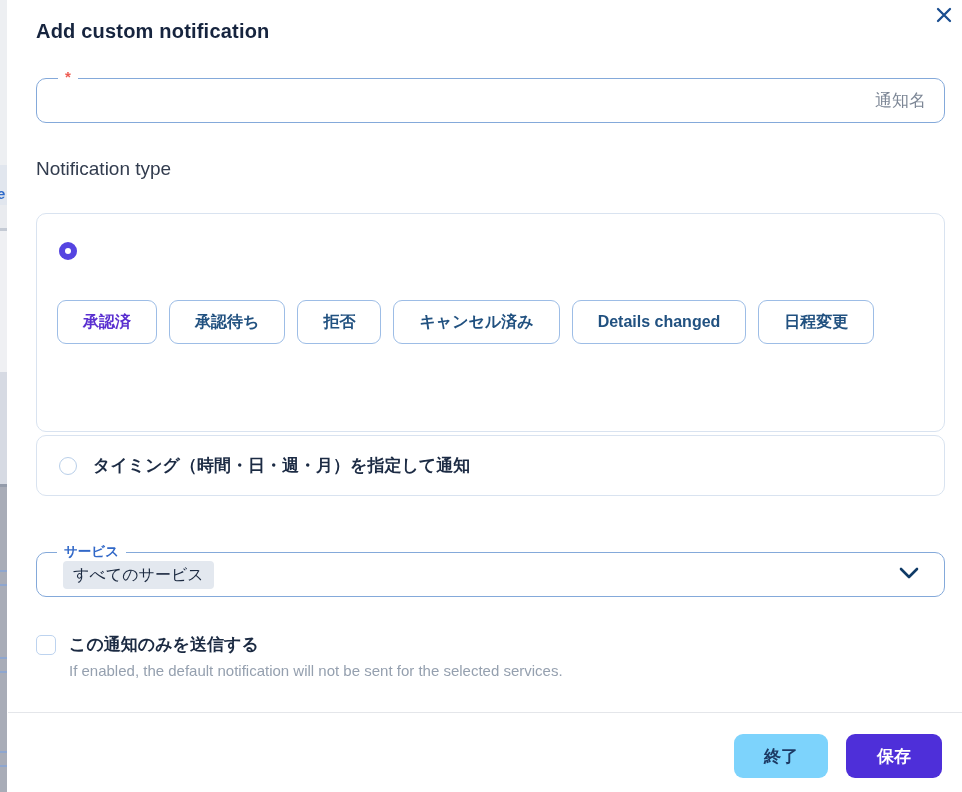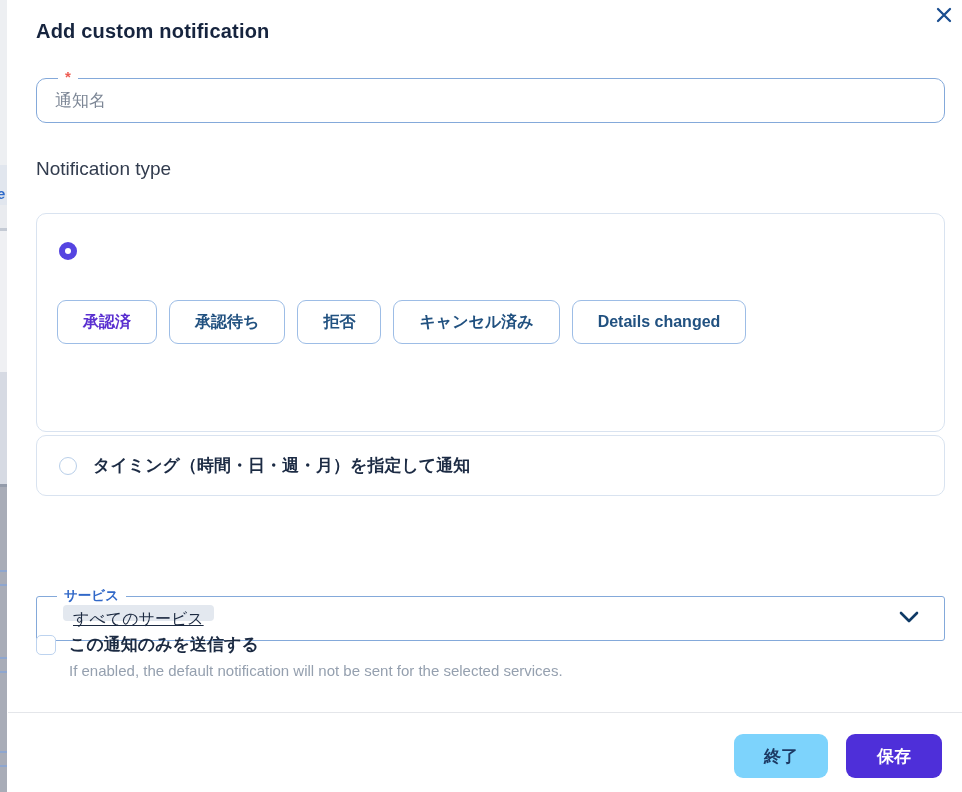--- a/index.html
+++ b/index.html
@@ -37,7 +37,7 @@
   .name-field .req { left:22px; color:#ee5c52; font-weight:700; font-size:15px; }
   .name-input { width:100%; height:100%; border:1px solid #84a9da; border-radius:10px;
     padding:4px 18px; font-size:17px; color:#16243e; outline:none;
-    font-family:"Liberation Sans","DejaVu Sans",sans-serif; }
+    font-family:"Liberation Sans","DejaVu Sans",sans-serif;text-align:right; }
   .name-input::placeholder { color:#7c8695; opacity:1; }
 
   .section-heading { position:absolute; left:29px; top:158px; font-size:19px; font-weight:400; color:#323c4e; }

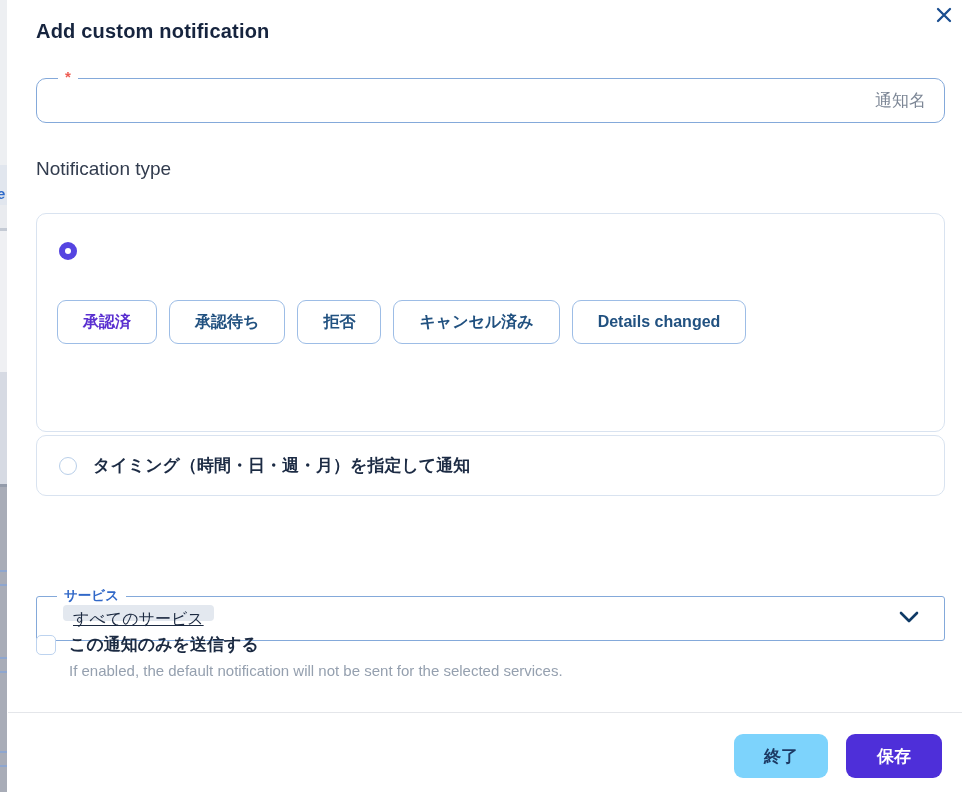--- a/index.html
+++ b/index.html
@@ -126,6 +126,7 @@
       <button class="chip">拒否</button>
       <button class="chip">キャンセル済み</button>
       <button class="chip">Details changed</button>
+      <button class="chip">日程変更</button>
     </div>
   </div>
 

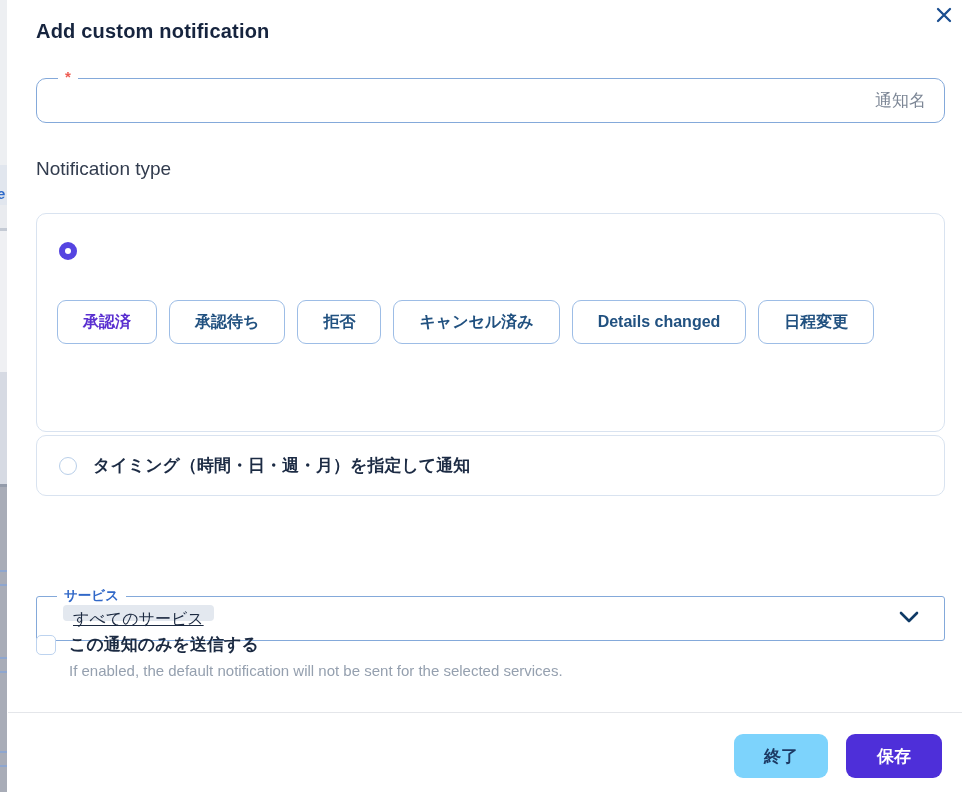--- a/index.html
+++ b/index.html
@@ -30,7 +30,7 @@
   .dialog-title { position:absolute; left:29px; top:20px; font-size:20px; font-weight:700; color:#16243e; letter-spacing:.2px; }
   .close-btn { position:absolute; top:5px; right:8px; width:20px; height:20px; cursor:pointer; }
 
-  .outline { border:1px solid #84a9da; border-radius:3px; background:#fff;margin-top:44px; }
+  .outline { border:1px solid #84a9da; border-radius:10px; background:#fff; }
   .notch-label { position:absolute; top:-9px; background:#fff; padding:0 7px; line-height:16px; }
 
   .name-field { position:absolute; left:29px; right:17px; top:78px; height:45px; }

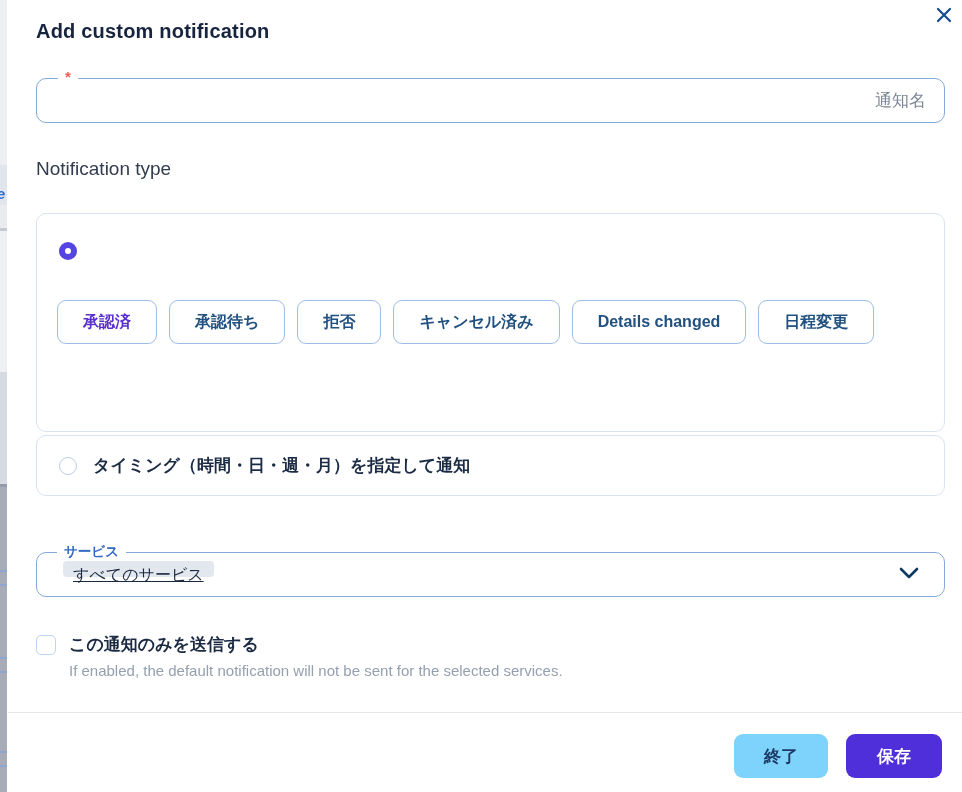--- a/index.html
+++ b/index.html
@@ -61,8 +61,8 @@
 
   .select-field { position:absolute; left:29px; right:17px; top:552px; height:45px; cursor:pointer; }
   .select-field .notch-label { left:20px; color:#3168c8; font-size:13.5px; font-weight:600; }
-  .value-chip { position:absolute; left:26px; top:8px; height:16px; line-height:28px;
-    background:#e3e8ef; border-radius:4px; padding:0 10px; font-size:16px; color:#1b2940;text-decoration:underline; }
+  .value-chip { position:absolute; left:26px; top:8px; height:28px; line-height:28px;
+    background:#e3e8ef; border-radius:4px; padding:0 10px; font-size:16px; color:#1b2940; }
   .chevron { position:absolute; right:24px; top:13px; }
 
   .check-row { position:absolute; left:29px; top:633px; display:flex; gap:13px; }

